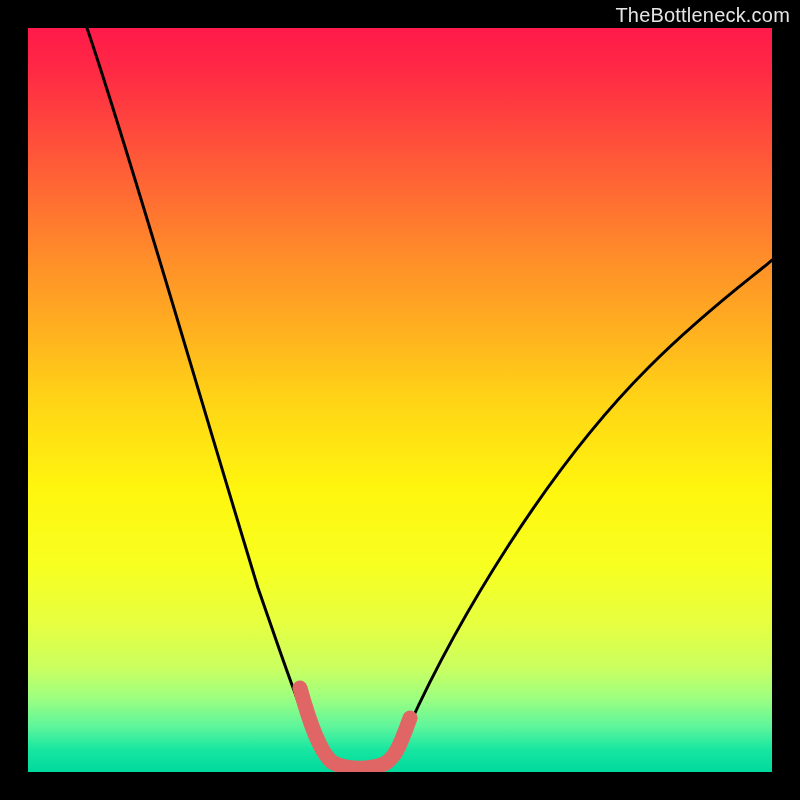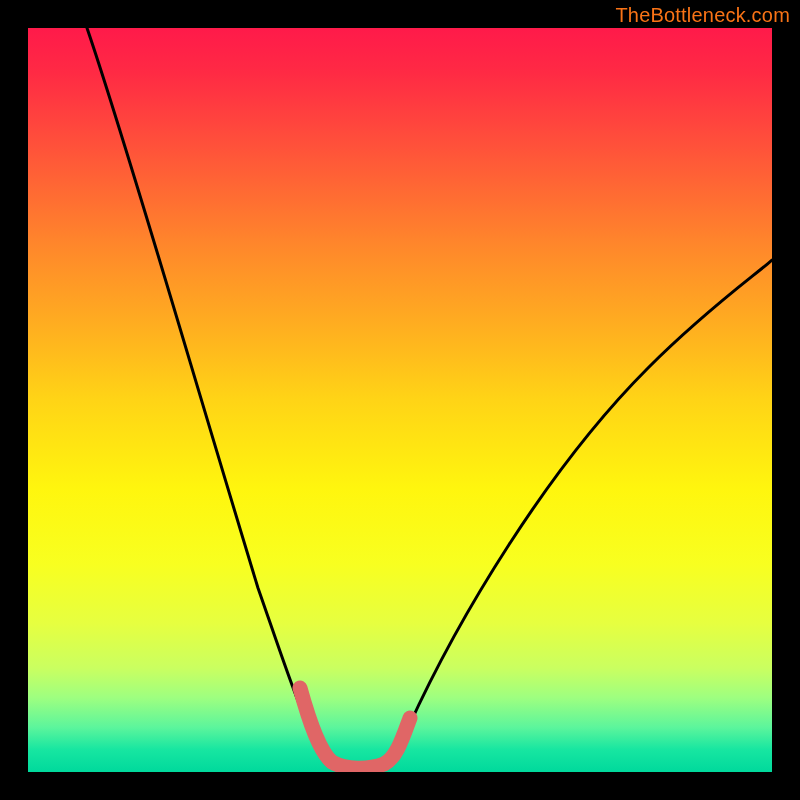--- a/index.html
+++ b/index.html
@@ -57,7 +57,7 @@
     position: absolute;
     top: 4px;
     right: 10px;
-    color: #f97316;
+    color: #e5e5e5;
     font-size: 20px;
     letter-spacing: 0.2px;
     user-select: none;

